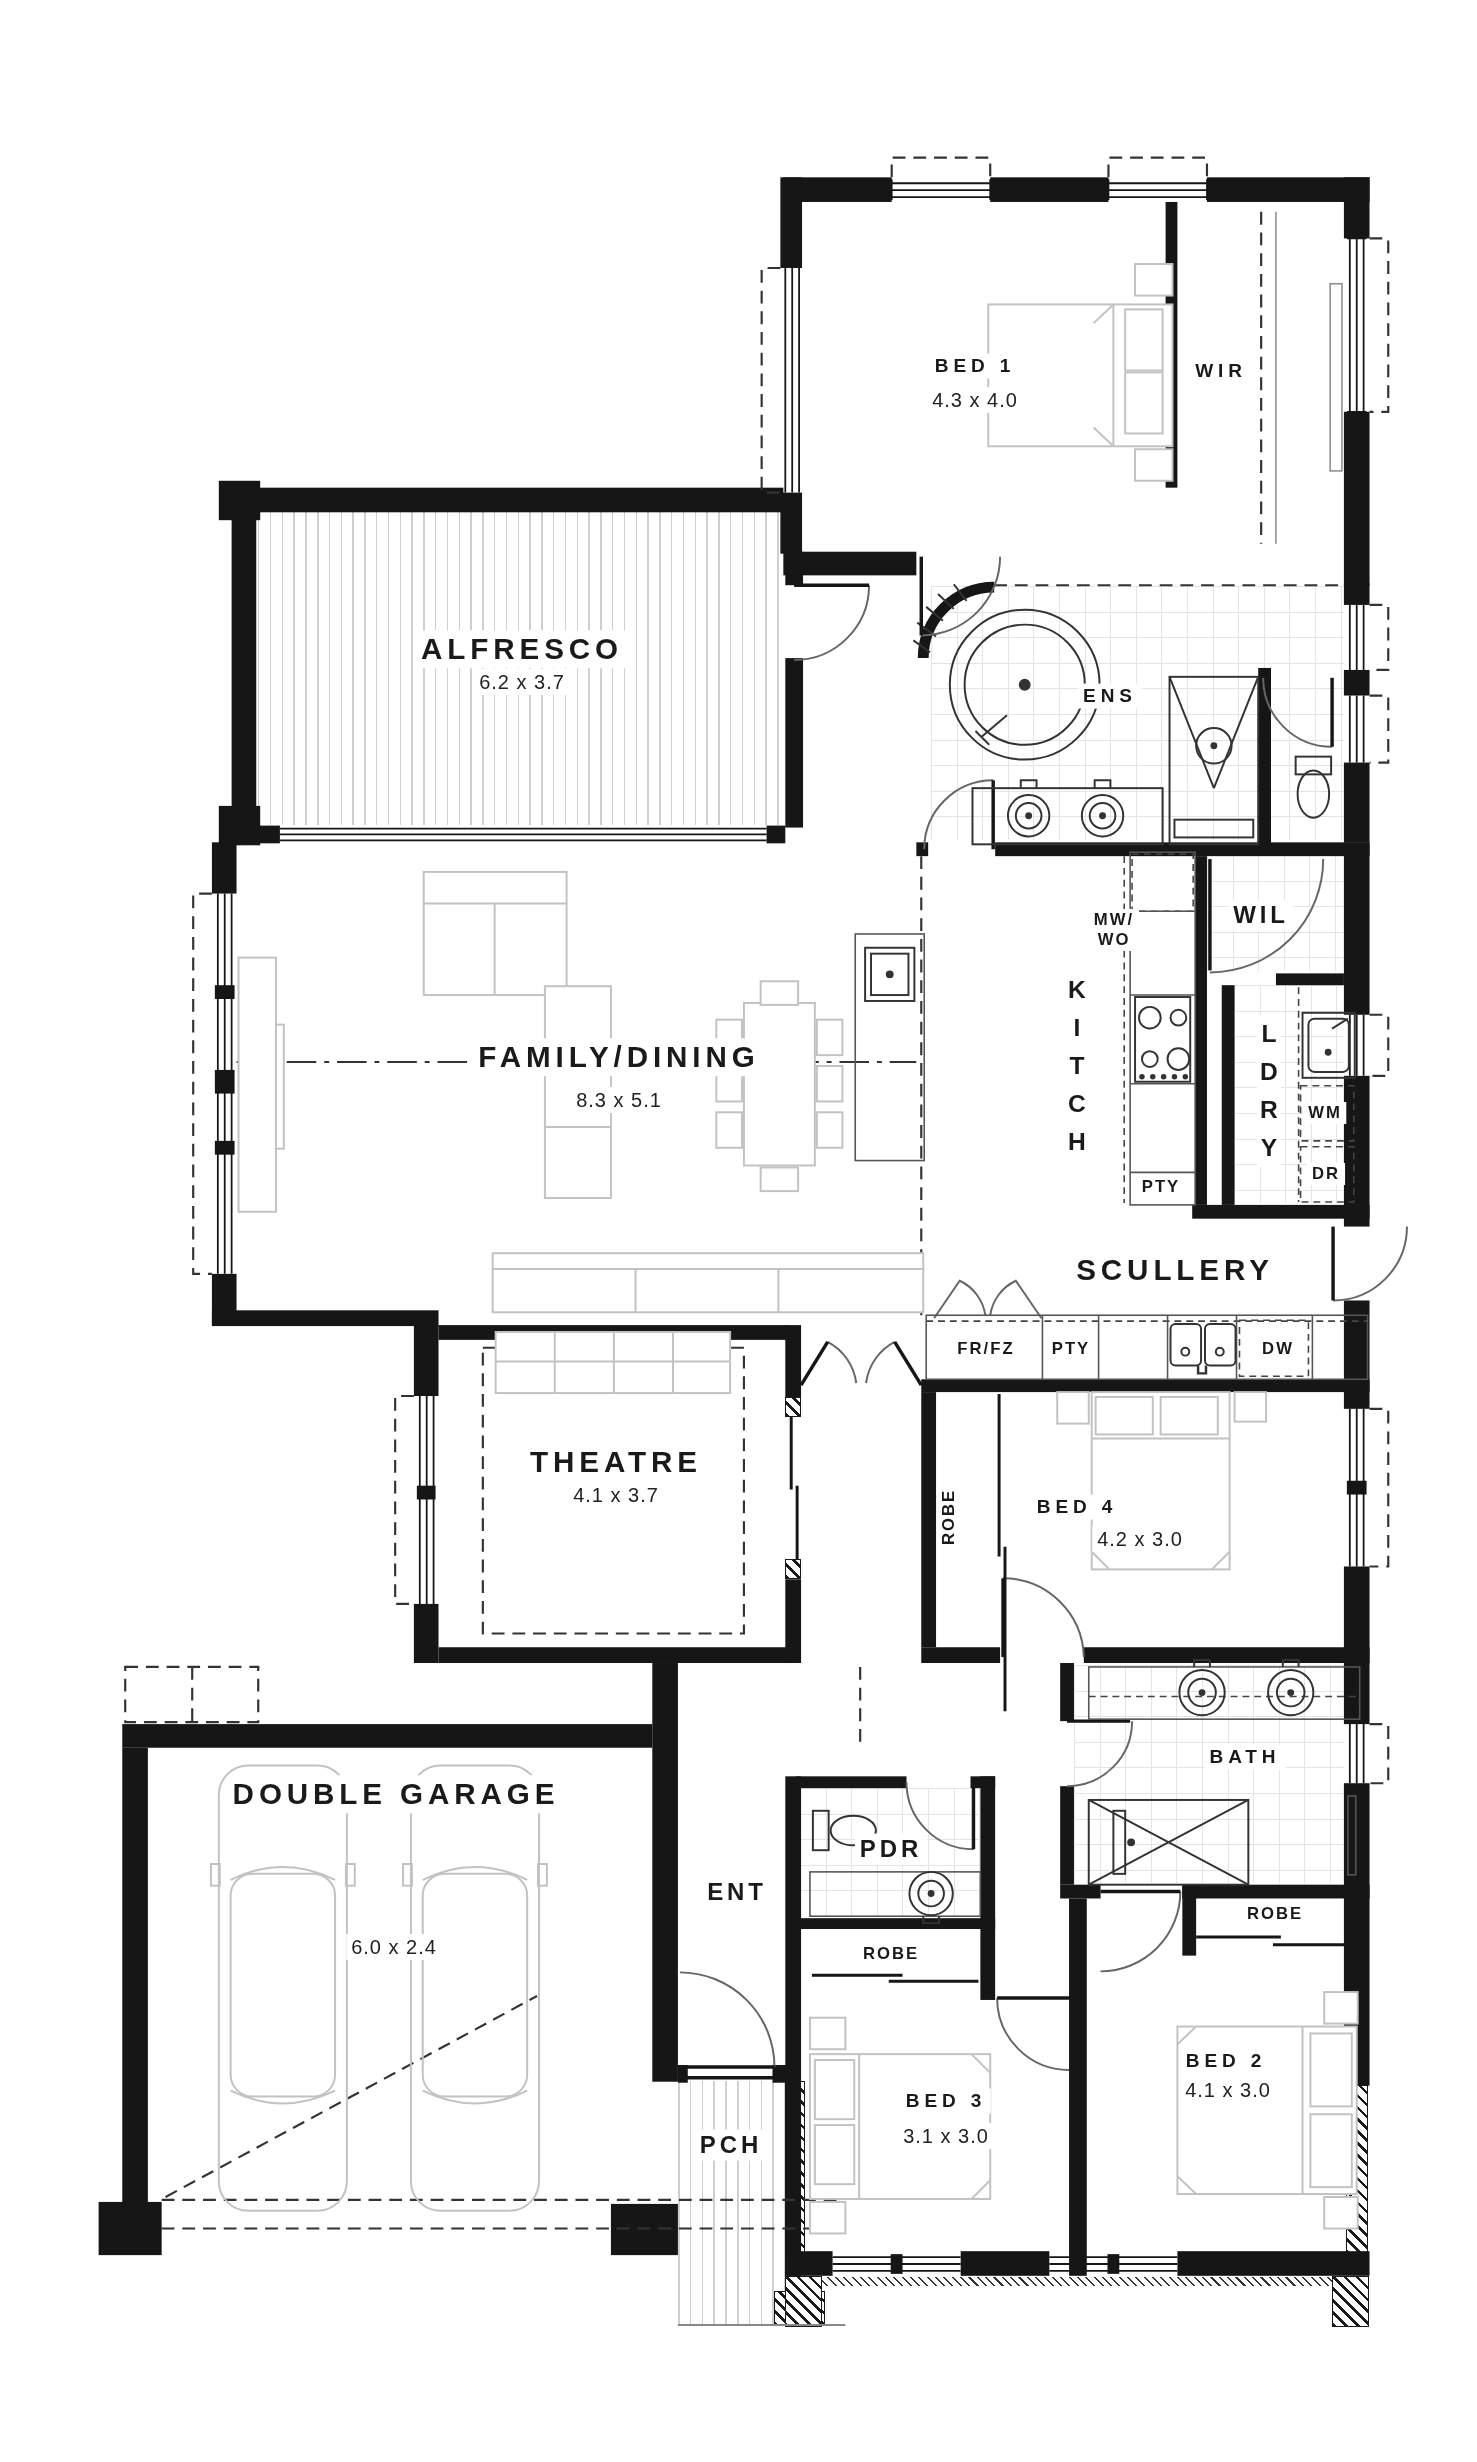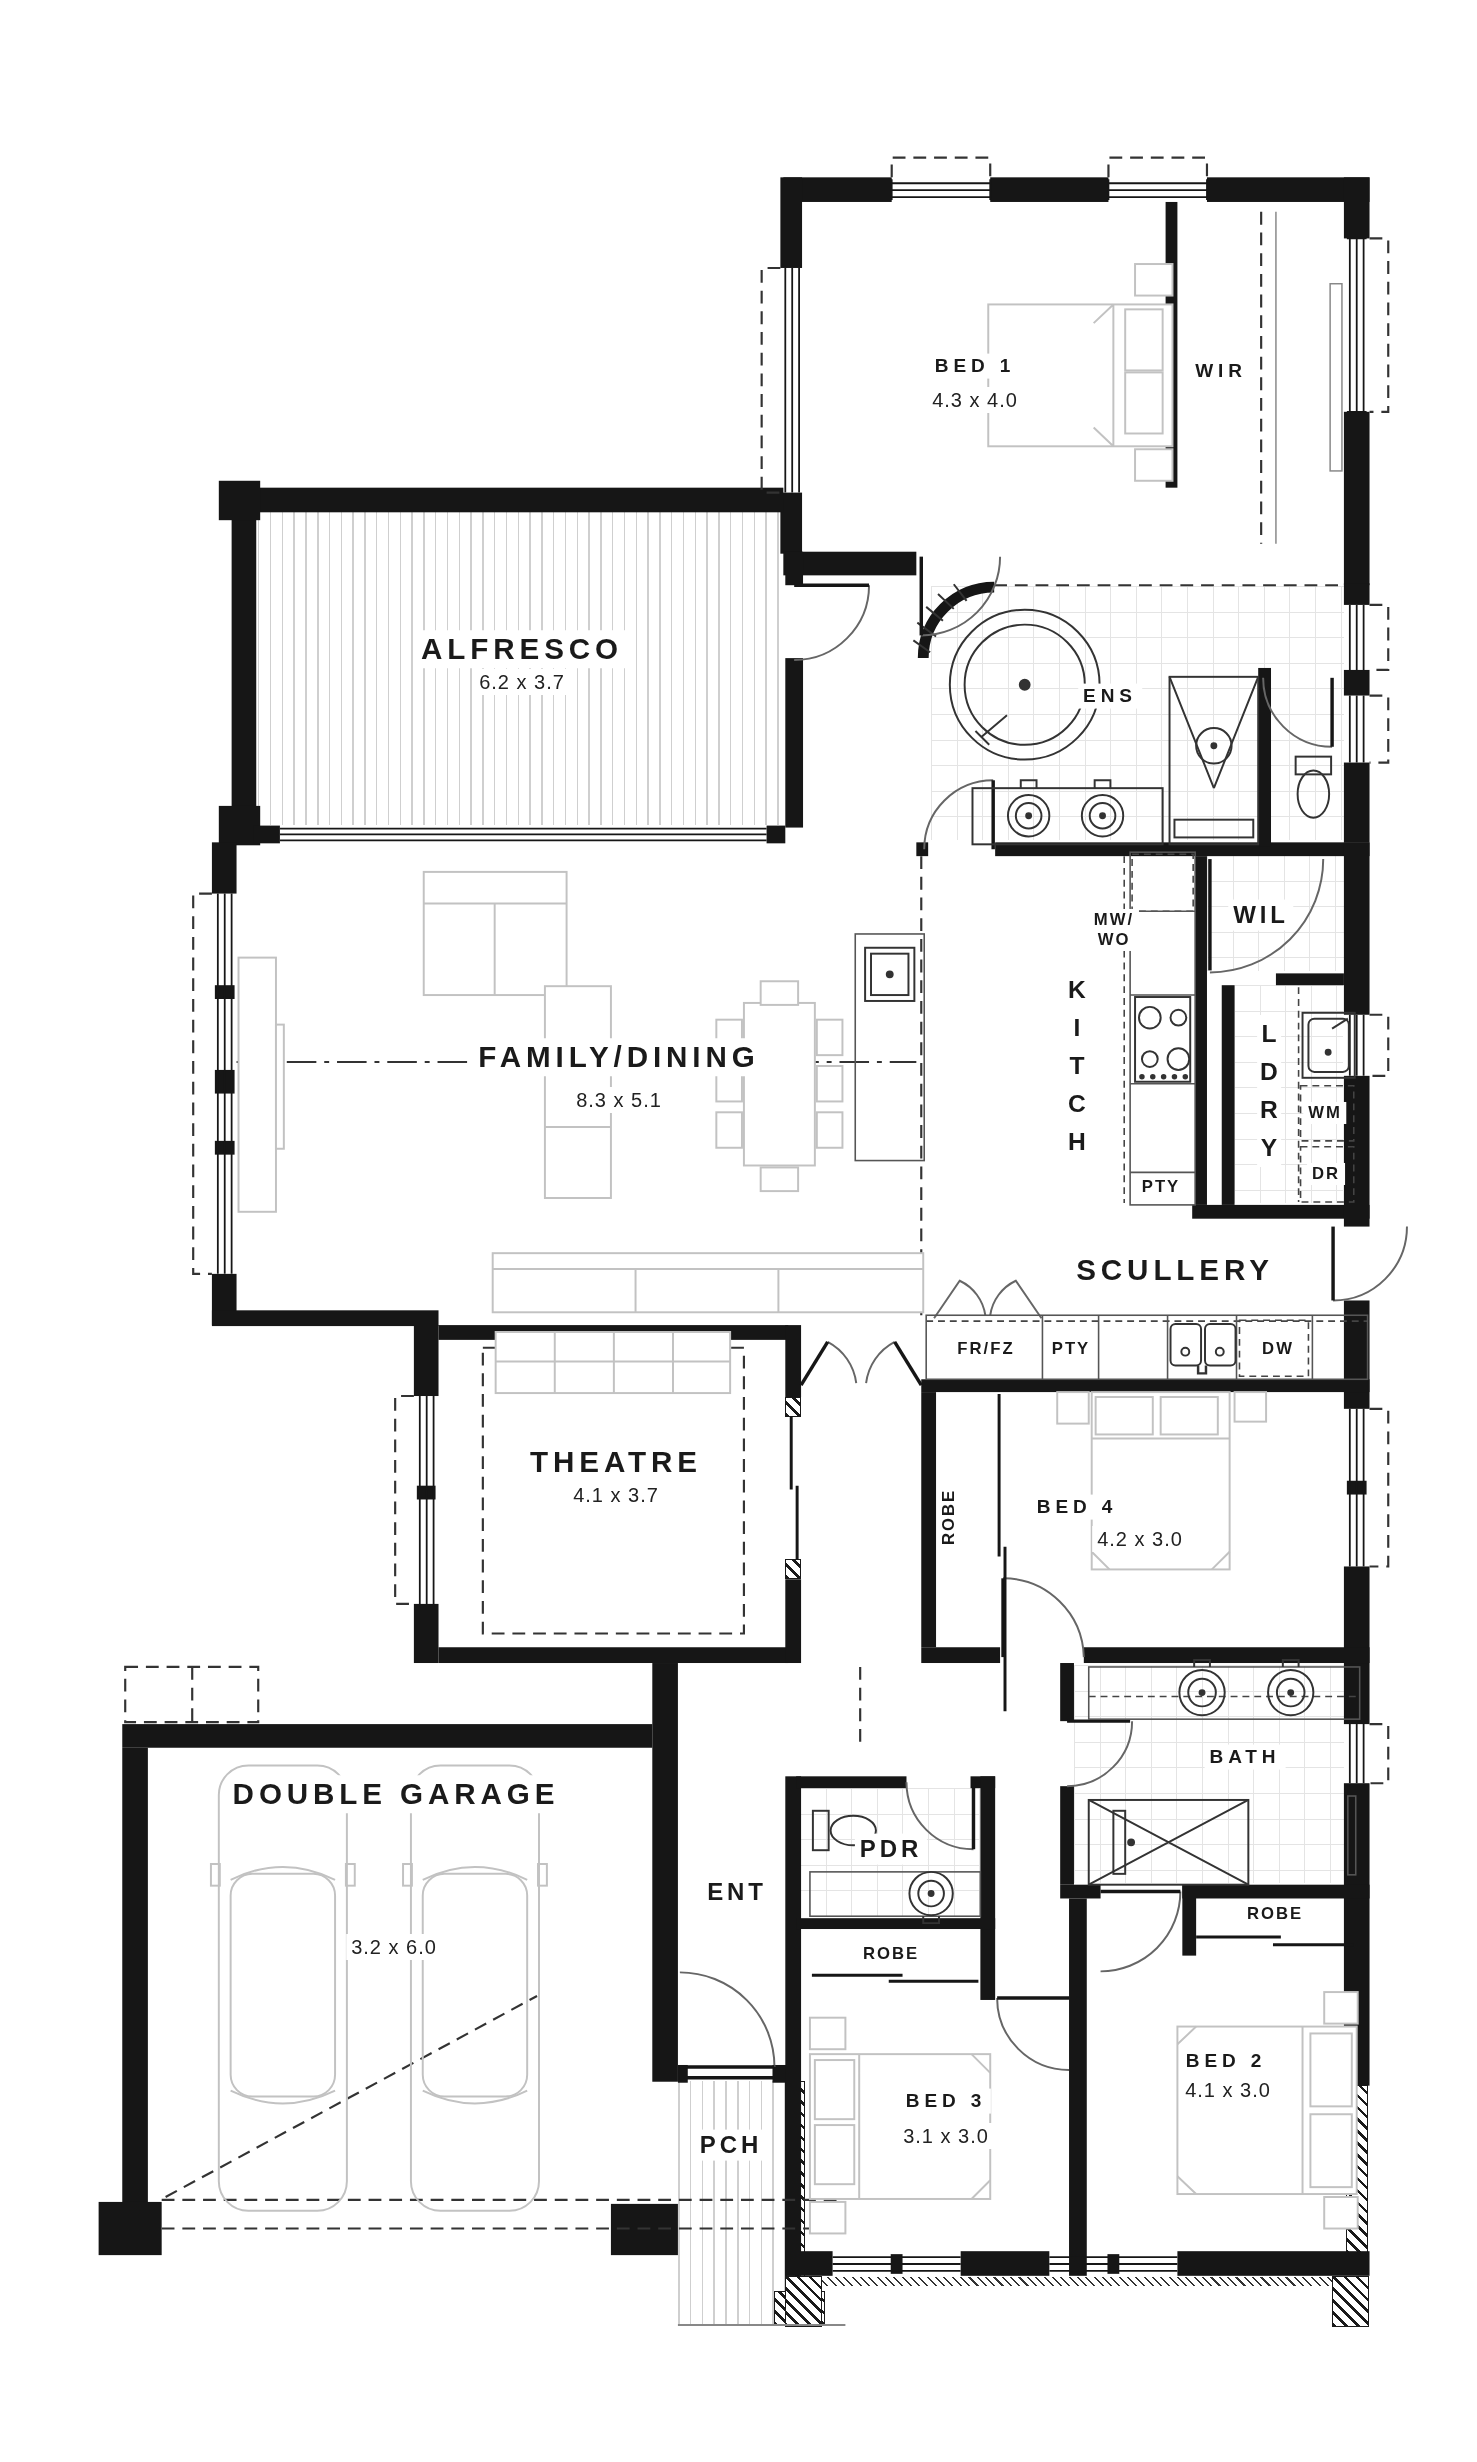--- a/index.html
+++ b/index.html
@@ -448,7 +448,7 @@
   <div class="lbl room" style="left:1245px;top:1757px;">BATH</div>
   <div class="lbl small" style="left:1275px;top:1914px;">ROBE</div>
   <div class="lbl big" style="left:396px;top:1794px;">DOUBLE GARAGE</div>
-  <div class="lbl dims" style="left:394px;top:1947px;">3.2 x 6.0</div>
+  <div class="lbl dims" style="left:394px;top:1947px;">6.0 x 2.4</div>
   <div class="lbl room-sm" style="left:737px;top:1892px;">ENT</div>
   <div class="lbl room-sm" style="left:891px;top:1849px;">PDR</div>
   <div class="lbl small" style="left:891px;top:1954px;">ROBE</div>

